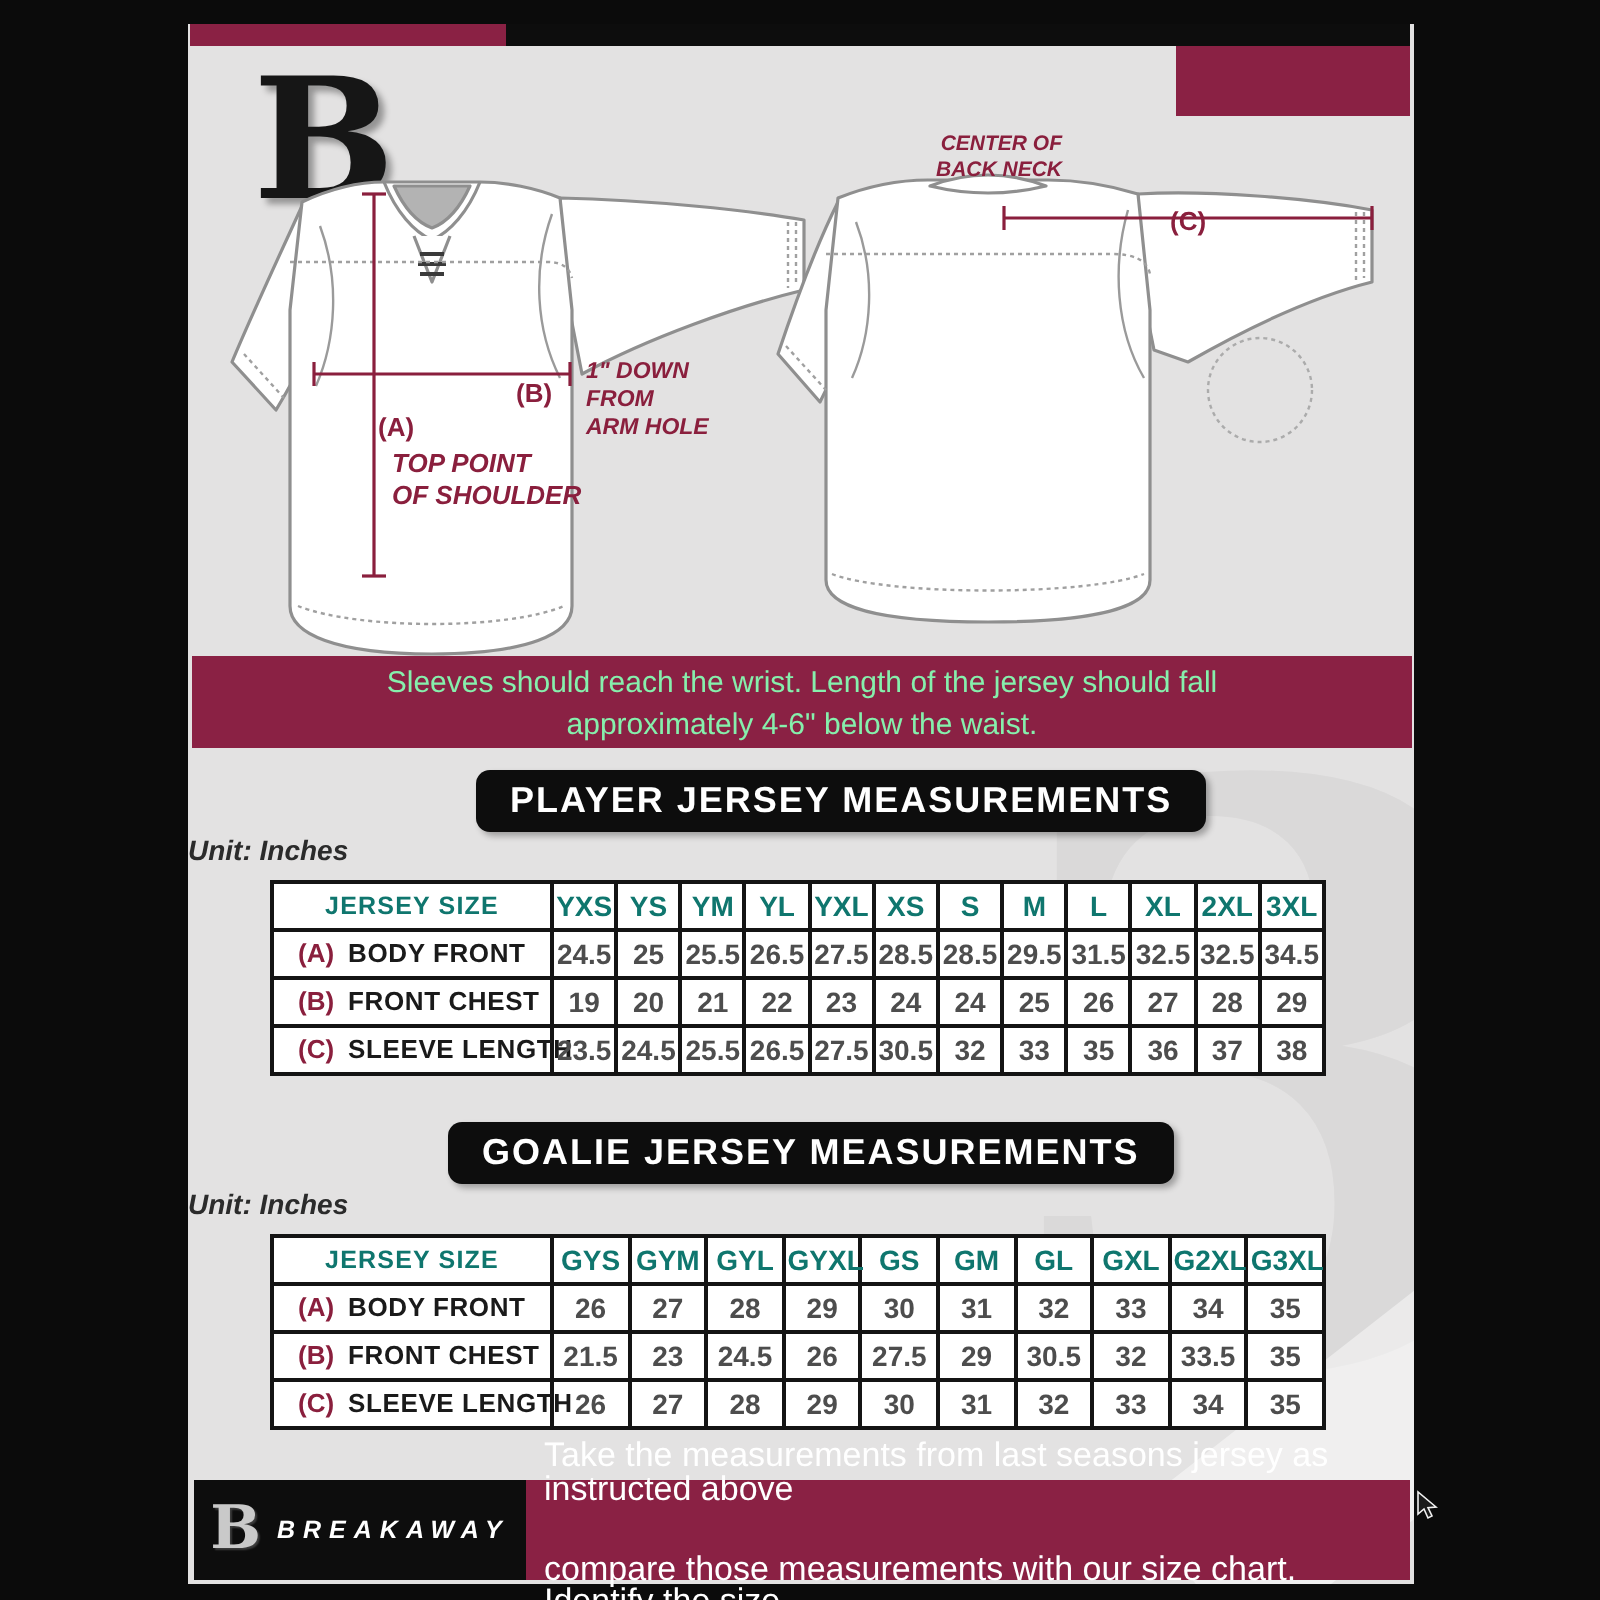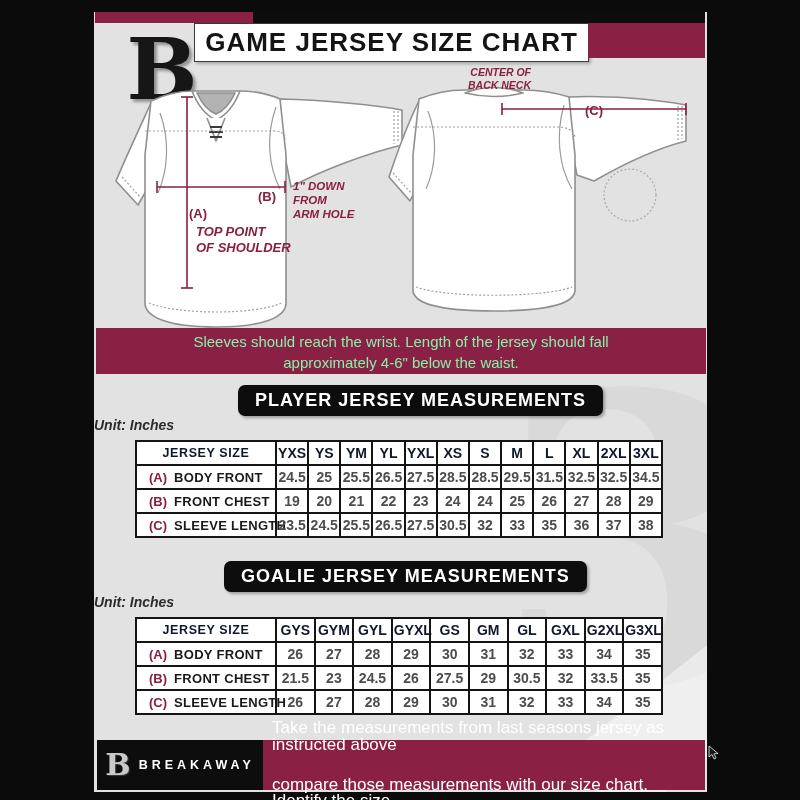--- a/index.html
+++ b/index.html
@@ -91,9 +91,6 @@
   <div class="topbar-maroon"></div>
   <div class="topbar-black"></div>
   <div class="logo-main">B</div>
-  <div class="title-box">
-    <span class="title-text">GAME JERSEY SIZE CHART</span>
-  </div>
   <div class="title-maroon"></div>
 
   <svg class="diagram-svg" width="613" height="245" viewBox="0 0 613 245">

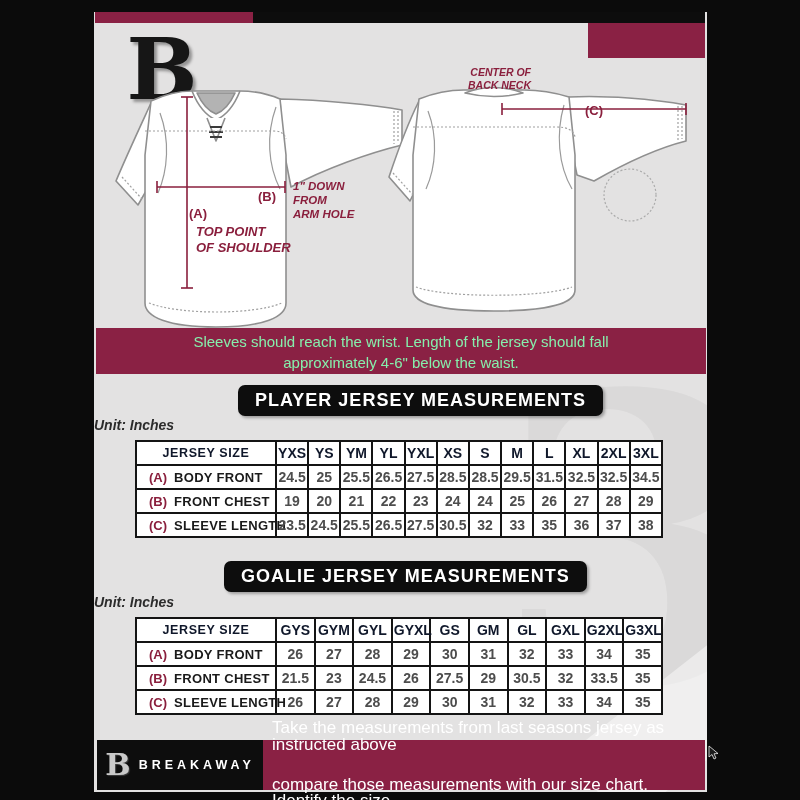--- a/index.html
+++ b/index.html
@@ -59,7 +59,7 @@
   #goalie-table{top:617px;}
   .size-table th,.size-table td{border:2px solid #141414;height:22px;padding:0 1px;
         text-align:center;vertical-align:middle;}
-  .size-table th{font-size:14px;font-weight:800;color:#0f172a;margin-left:40px;}
+  .size-table th{font-size:14px;font-weight:800;color:#0f766e;margin-left:40px;}
   .size-table th.label-h{font-size:12.5px;font-weight:600;letter-spacing:0.6px;}
   .size-table td.val{font-size:14px;font-weight:600;color:#4d4d4d;}
   .size-table td.label-cell{text-align:left;padding-left:12px;white-space:nowrap;}

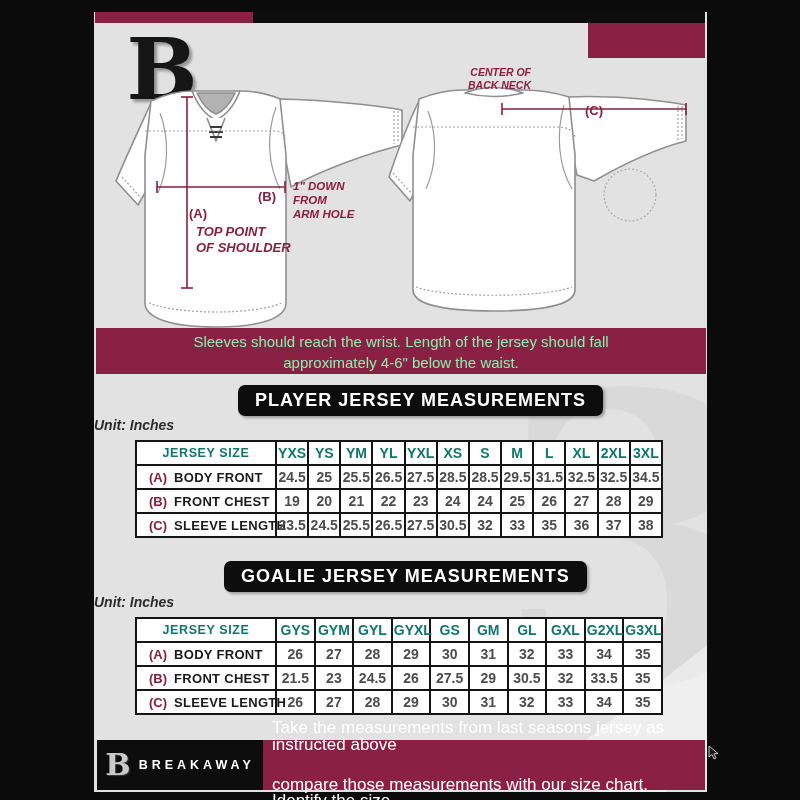--- a/index.html
+++ b/index.html
@@ -71,7 +71,7 @@
         display:flex;align-items:center;justify-content:center;gap:8px;}
   .footer-logo{font-family:"DejaVu Serif",serif;font-weight:bold;font-size:30px;line-height:30px;
         color:#c9c9c9;text-shadow:1px 1px 1px rgba(255,255,255,0.2);}
-  .footer-brand{color:#ffffff;font-weight:800;font-size:12.5px;letter-spacing:4px;}
+  .footer-brand{color:#ffffff;font-weight:800;font-size:12.5px;letter-spacing:4px;font-style:italic;}
   .footer-maroon{position:absolute;left:263px;top:740px;width:442px;height:50px;background:#8a2144;
         color:#ffffff;font-size:17px;line-height:16.4px;padding:1px 9px;box-sizing:border-box;
         display:flex;flex-direction:column;justify-content:center;gap:24px;}

